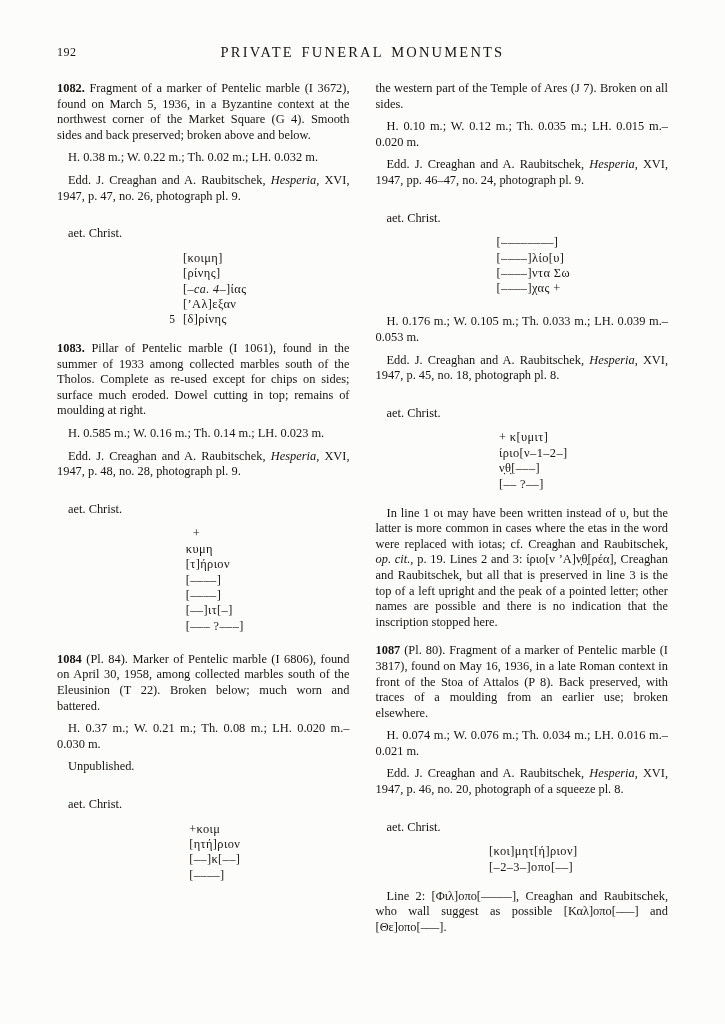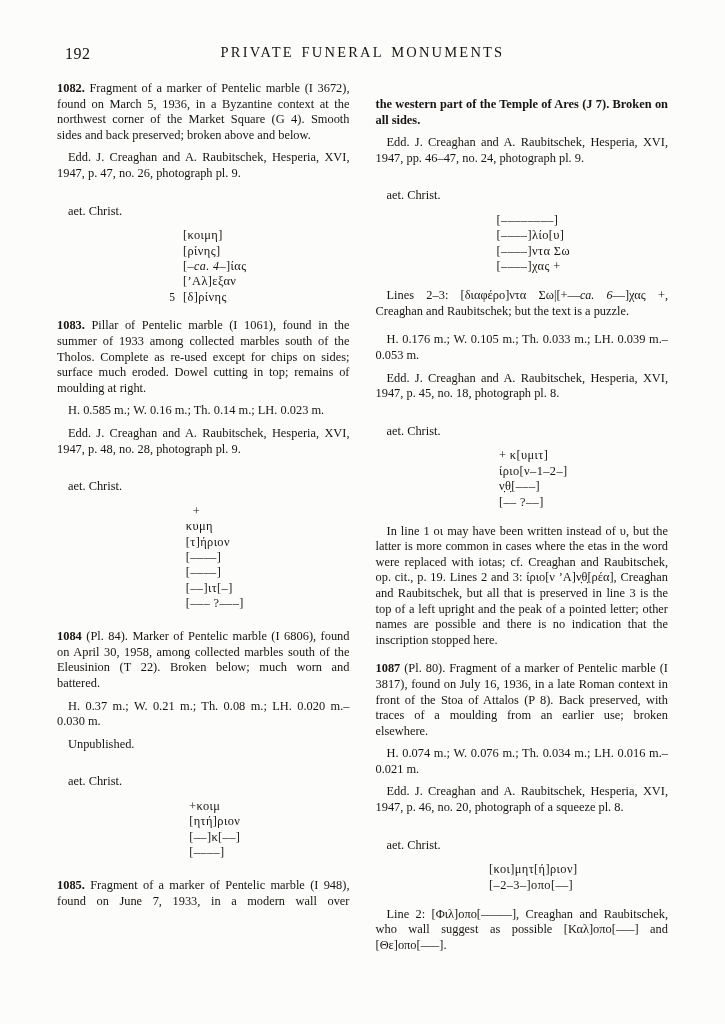--- a/index.html
+++ b/index.html
@@ -19,8 +19,8 @@
   }
   .header { position: relative; height: 22px; margin-bottom: 15px; }
   .page-number {
-    position: absolute; left: 8px; top: 1px;
-    font-size: 16px; letter-spacing: 0.5px;
+    position: absolute; left: 0; top: 1px;
+    font-size: 12px; letter-spacing: 0.5px;
   }
   .title {
     text-align: center;

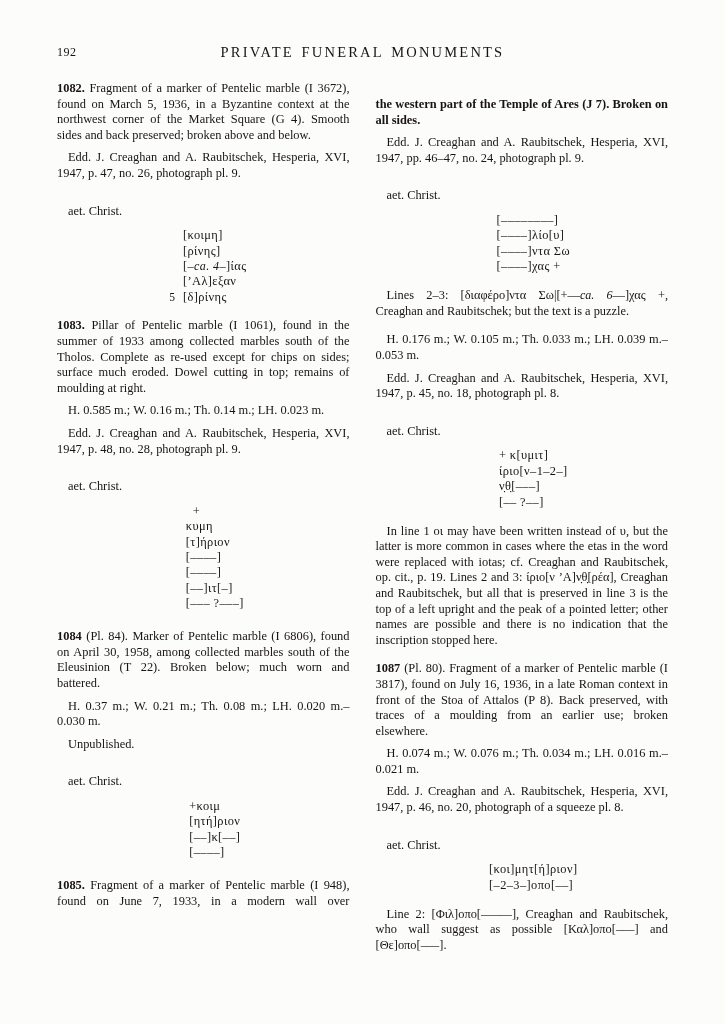--- a/index.html
+++ b/index.html
@@ -39,7 +39,7 @@
   .para { margin-top: 0; }
   .para.measure, .para.edition, .para.publication, .para.comment { margin-top: 7px; text-indent: 11px; }
   .para.aet { margin-top: 22px; text-indent: 11px; }
-  .para.continuation { margin-top: 16px; text-indent: 0; font-weight: bold; }
+  .para.continuation { margin-top: 0; text-indent: 0; }
   .para.split { text-align-last: justify; }
   .b { font-weight: bold; }
   .i { }

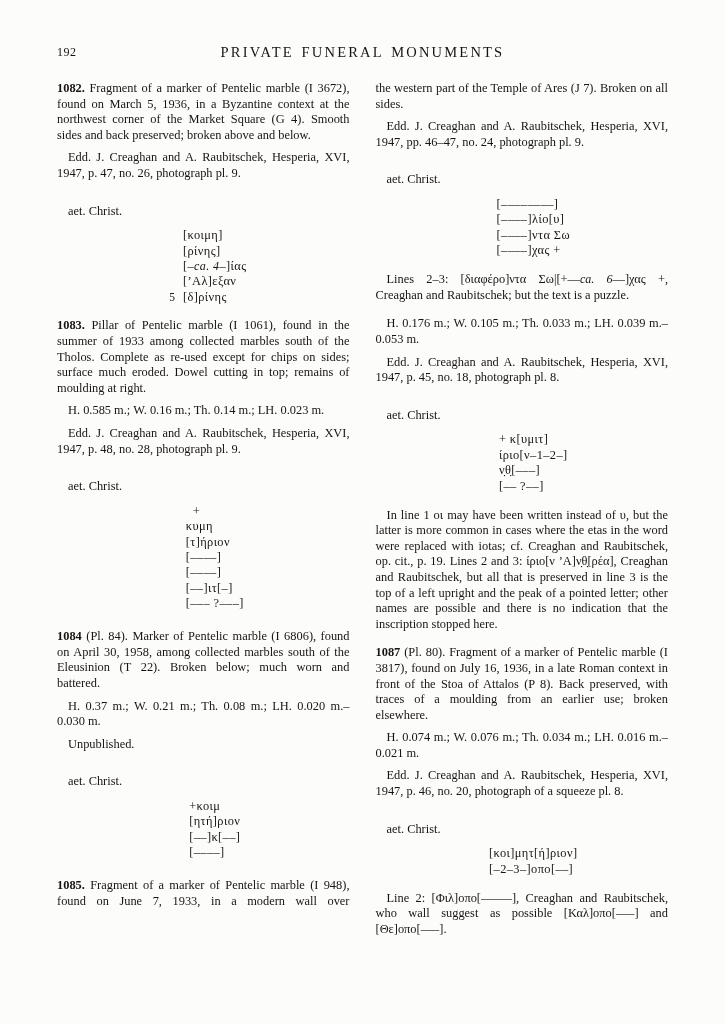--- a/index.html
+++ b/index.html
@@ -135,6 +135,7 @@
     <div class="col">
         <section class="entry">
           <p class="para continuation"><span>the western part of the Temple of Ares (J 7). Broken on all sides.</span></p>
+          <p class="para measure"><span>H. 0.10 m.; W. 0.12 m.; Th. 0.035 m.; LH. 0.015 m.–0.020 m.</span></p>
           <p class="para edition"><span>Edd. J. Creaghan and A. Raubitschek, </span><span class="i">Hesperia</span><span>, XVI, 1947, pp. 46–47, no. 24, photograph pl. 9.</span></p>
           <p class="para aet"><span>aet. Christ.</span></p>
           <div class="greek-wrap"><div class="greek"><div class="gline">

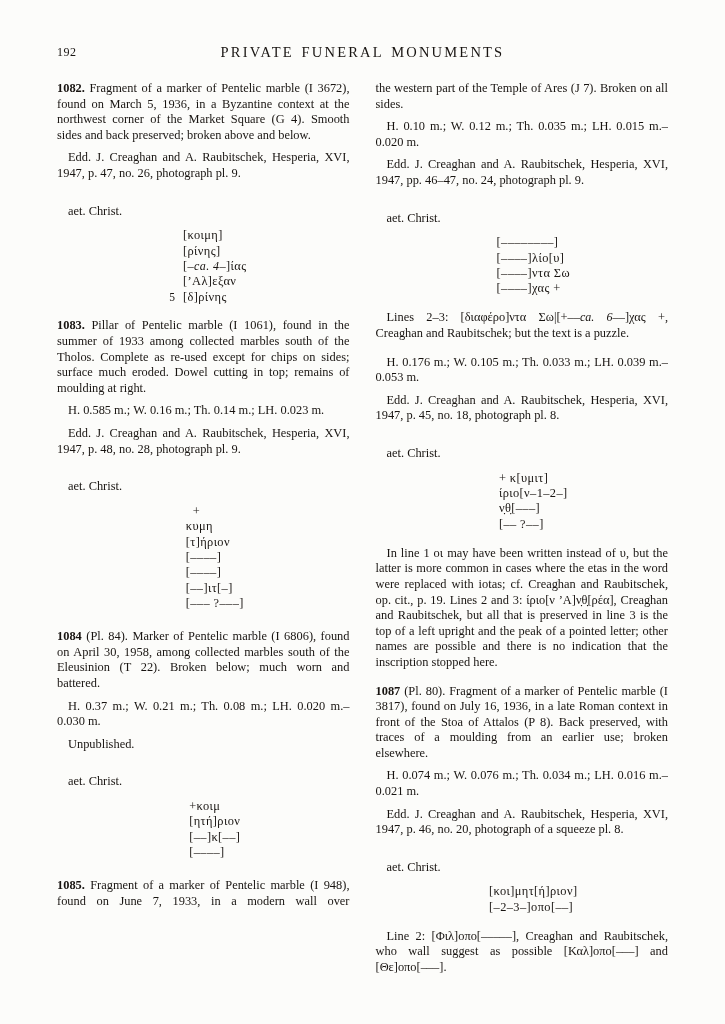--- a/index.html
+++ b/index.html
@@ -62,6 +62,7 @@
     <div class="col">
         <section class="entry">
           <p class="para lead"><span class="b">1082.</span><span> Fragment of a marker of Pentelic marble (I 3672), found on March 5, 1936, in a Byzantine context at the northwest corner of the Market Square (G 4). Smooth sides and back preserved; broken above and below.</span></p>
+          <p class="para measure"><span>H. 0.38 m.; W. 0.22 m.; Th. 0.02 m.; LH. 0.032 m.</span></p>
           <p class="para edition"><span>Edd. J. Creaghan and A. Raubitschek, </span><span class="i">Hesperia</span><span>, XVI, 1947, p. 47, no. 26, photograph pl. 9.</span></p>
           <p class="para aet"><span>aet. Christ.</span></p>
           <div class="greek-wrap"><div class="greek"><div class="gline">

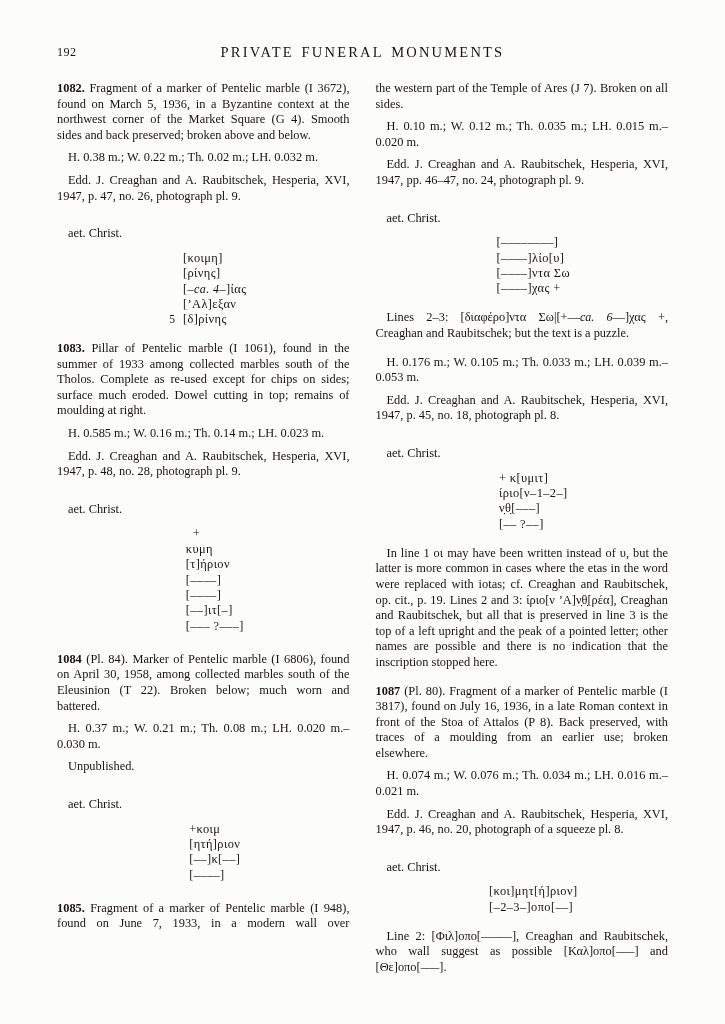--- a/index.html
+++ b/index.html
@@ -42,7 +42,7 @@
   .para.continuation { margin-top: 0; text-indent: 0; }
   .para.split { text-align-last: justify; }
   .b { font-weight: bold; }
-  .i { }
+  .i { font-style: italic; }
   .ca { font-style: italic; font-size: 12px; }
   .greek-wrap { text-align: center; margin: 9px 0 9px 0; }
   .greek { display: inline-block; text-align: left; }

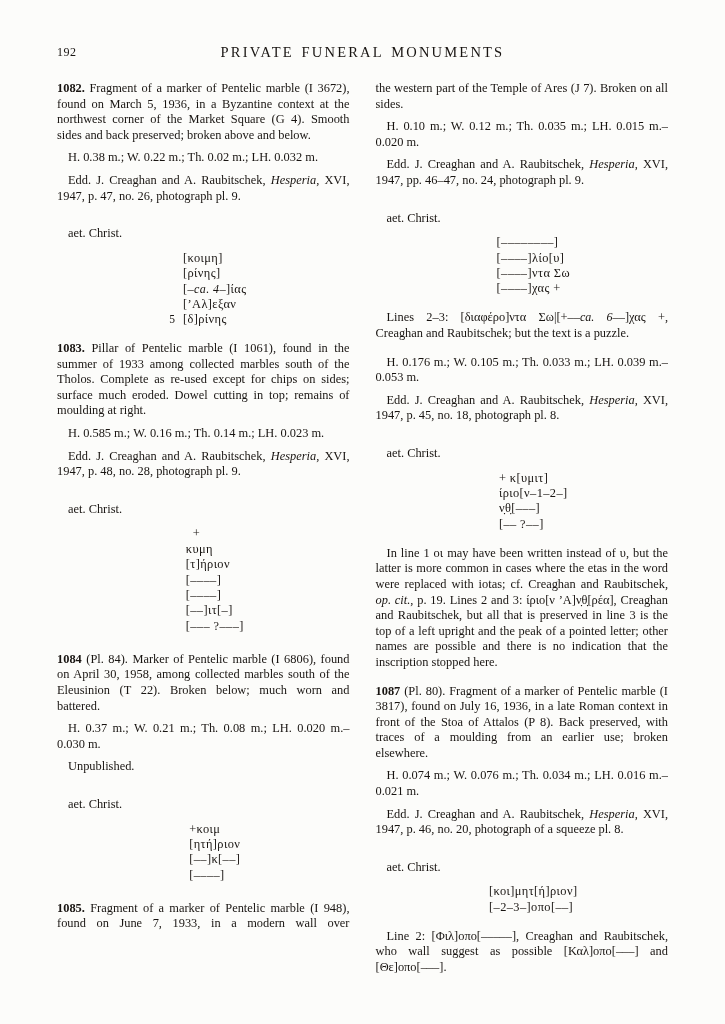--- a/index.html
+++ b/index.html
@@ -152,7 +152,6 @@
                 <span class="gnum"></span>
                 <span class="gtext"><span>[––––]χας +</span></span>
               </div></div></div>
-          <p class="para comment"><span>Lines 2–3: [διαφέρο]ντα Σω|[+––</span><span class="ca">ca. 6</span><span>––]χας +, Creaghan and Raubitschek; but the text is a puzzle.</span></p>
         </section>
         <section class="entry">
           <p class="para measure"><span>H. 0.176 m.; W. 0.105 m.; Th. 0.033 m.; LH. 0.039 m.–0.053 m.</span></p>

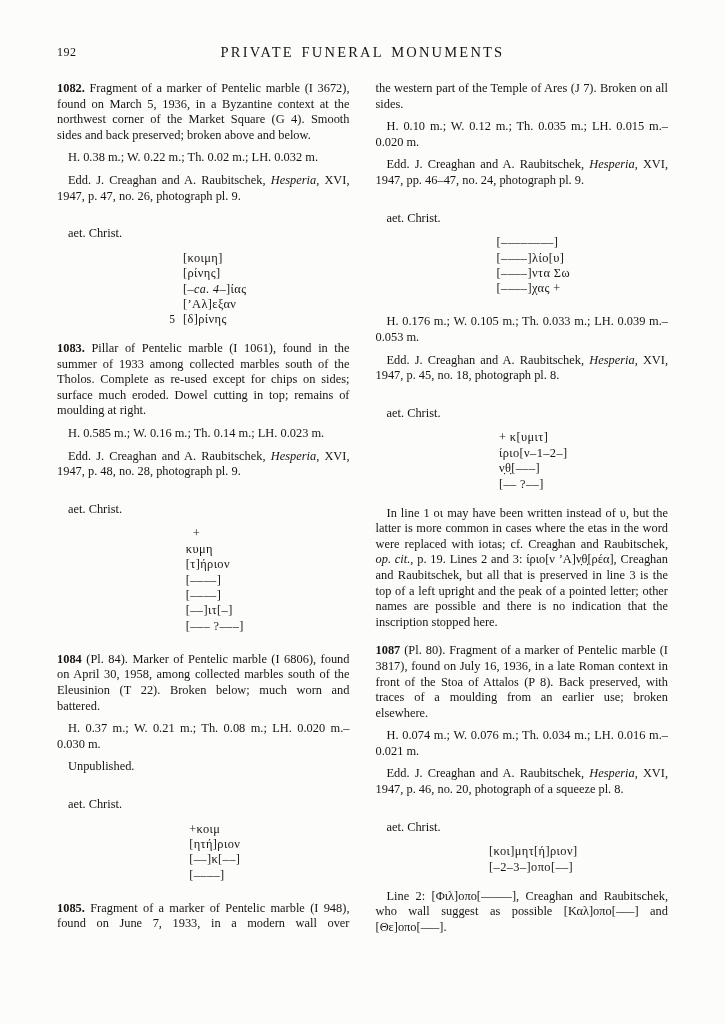--- a/index.html
+++ b/index.html
@@ -173,7 +173,7 @@
           <p class="para comment"><span>In line 1 οι may have been written instead of υ, but the latter is more common in cases where the etas in the word were replaced with iotas; cf. Creaghan and Raubitschek, </span><span class="i">op. cit.</span><span>, p. 19. Lines 2 and 3: ίριο[ν ’Α]ν̣θ̣[ρέα], Creaghan and Raubitschek, but all that is preserved in line 3 is the top of a left upright and the peak of a pointed letter; other names are possible and there is no indication that the inscription stopped here.</span></p>
         </section>
         <section class="entry">
-          <p class="para lead"><span class="b">1087</span><span> (Pl. 80). Fragment of a marker of Pentelic marble (I 3817), found on July 16, 1936, in a late Roman context in front of the Stoa of Attalos (P 8). Back preserved, with traces of a moulding from an earlier use; broken elsewhere.</span></p>
+          <p class="para lead"><span class="b">1087</span><span> (Pl. 80). Fragment of a marker of Pentelic marble (I 3817), found on May 16, 1936, in a late Roman context in front of the Stoa of Attalos (P 8). Back preserved, with traces of a moulding from an earlier use; broken elsewhere.</span></p>
           <p class="para measure"><span>H. 0.074 m.; W. 0.076 m.; Th. 0.034 m.; LH. 0.016 m.–0.021 m.</span></p>
           <p class="para edition"><span>Edd. J. Creaghan and A. Raubitschek, </span><span class="i">Hesperia</span><span>, XVI, 1947, p. 46, no. 20, photograph of a squeeze pl. 8.</span></p>
           <p class="para aet"><span>aet. Christ.</span></p>

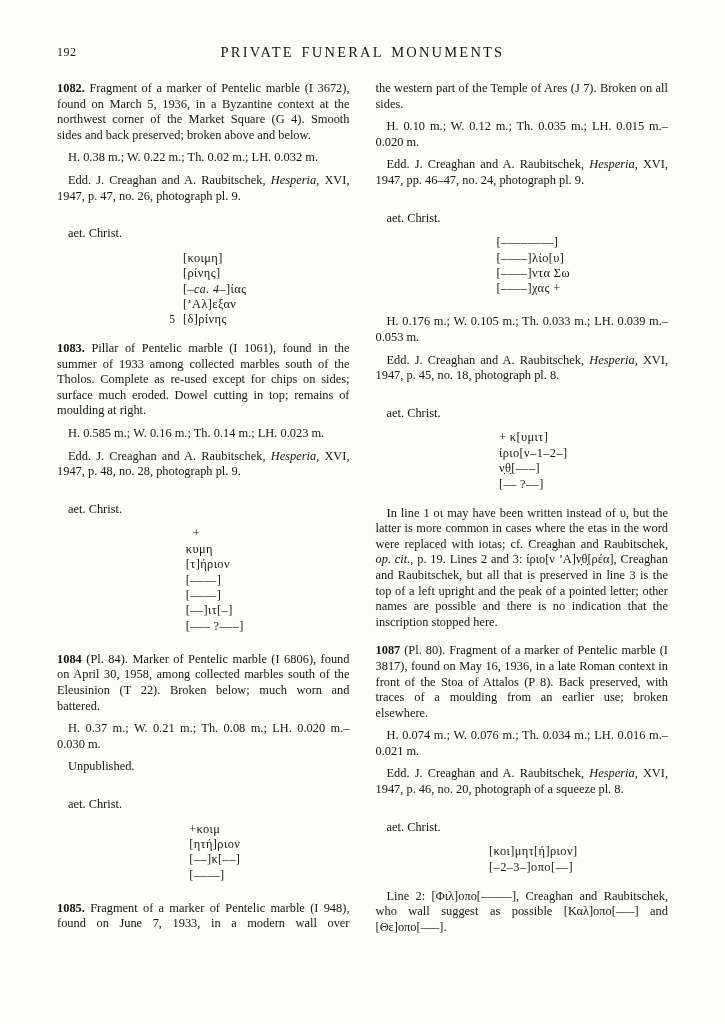--- a/index.html
+++ b/index.html
@@ -129,9 +129,6 @@
                 <span class="gtext"><span>[––––]</span></span>
               </div></div></div>
         </section>
-        <section class="entry">
-          <p class="para lead split"><span class="b">1085.</span><span> Fragment of a marker of Pentelic marble (I 948), found on June 7, 1933, in a modern wall over</span></p>
-        </section>
       </div>
     <div class="col">
         <section class="entry">

